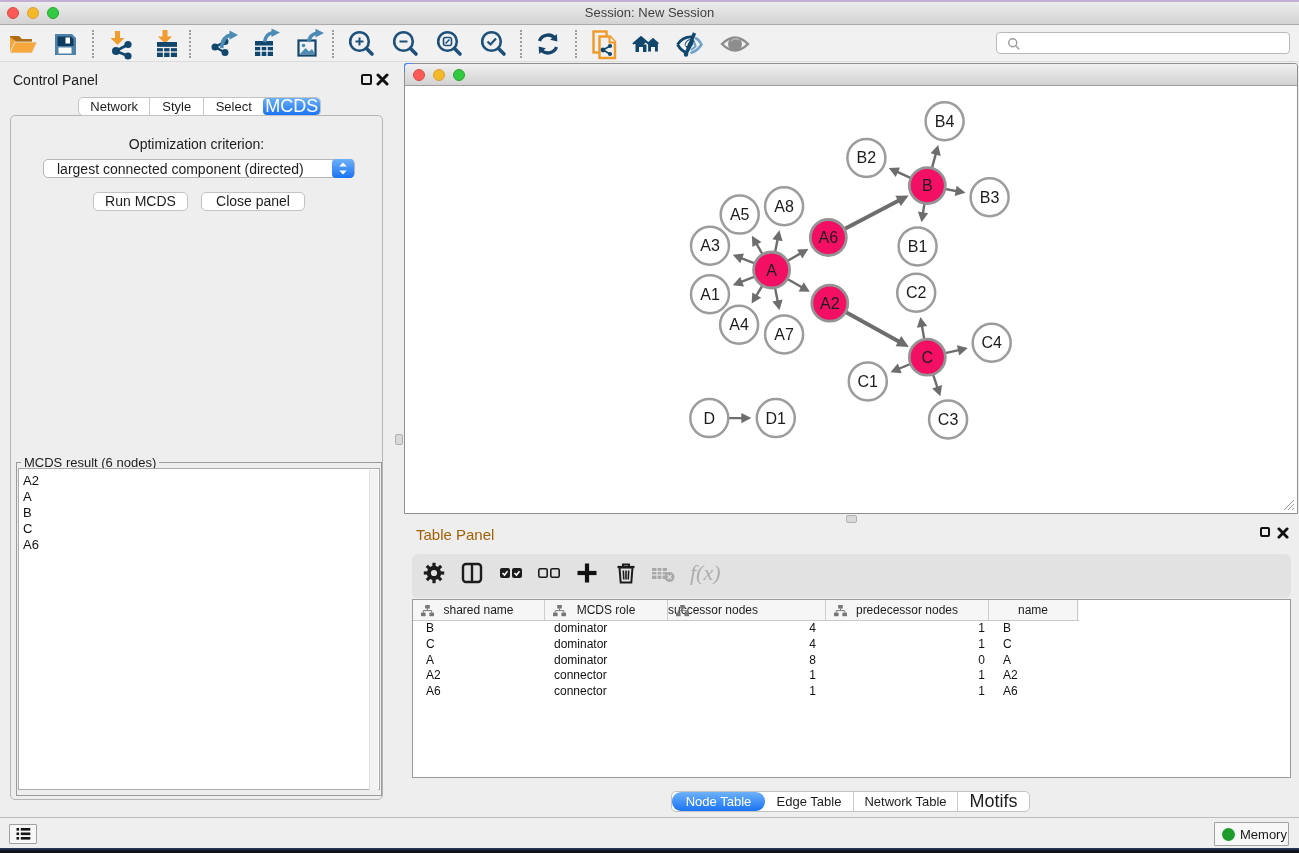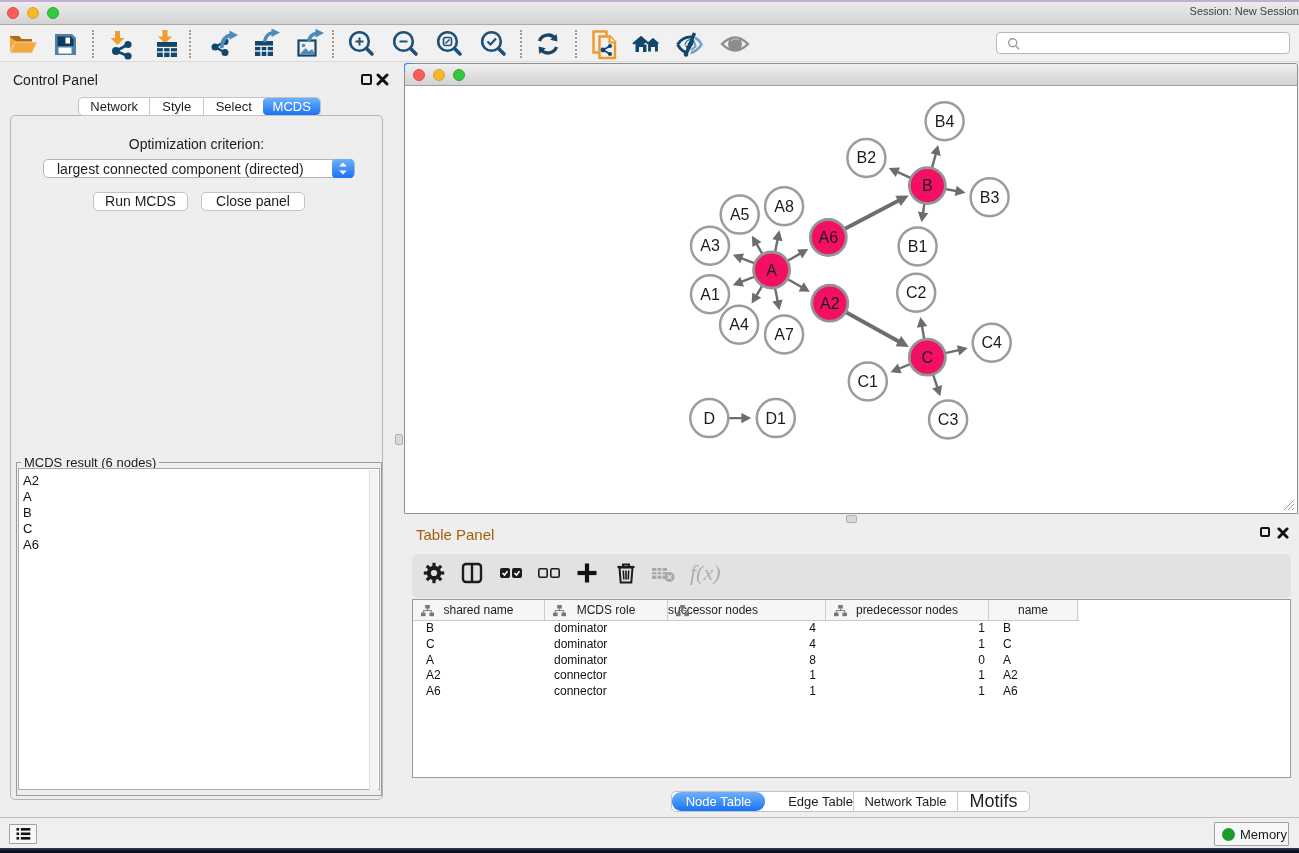--- a/index.html
+++ b/index.html
@@ -14,7 +14,7 @@
 <div class="abs" style="left:7px;top:7px;width:12px;height:12px;border-radius:50%;background:#fc5b57;border:1px solid #d94c44"></div>
 <div class="abs" style="left:27px;top:7px;width:12px;height:12px;border-radius:50%;background:#f5b928;border:1px solid #d6a13a"></div>
 <div class="abs" style="left:47px;top:7px;width:12px;height:12px;border-radius:50%;background:#33c940;border:1px solid #2aa630"></div>
-<div class="abs" style="left:0;top:5px;width:1299px;text-align:right;font-size:11px;color:#404040">Session: New Session</div>
+<div class="abs" style="left:0;top:5px;width:1299px;text-align:center;font-size:13px;color:#404040">Session: New Session</div>
 
 <div class="abs" id="toolbar" style="left:0;top:26px;width:1299px;height:36px;background:#f1f1f1;border-bottom:1px solid #dcdcdc">
 <svg class="abs" style="left:5px;top:2px" width="32" height="32" viewBox="0 0 32 32">

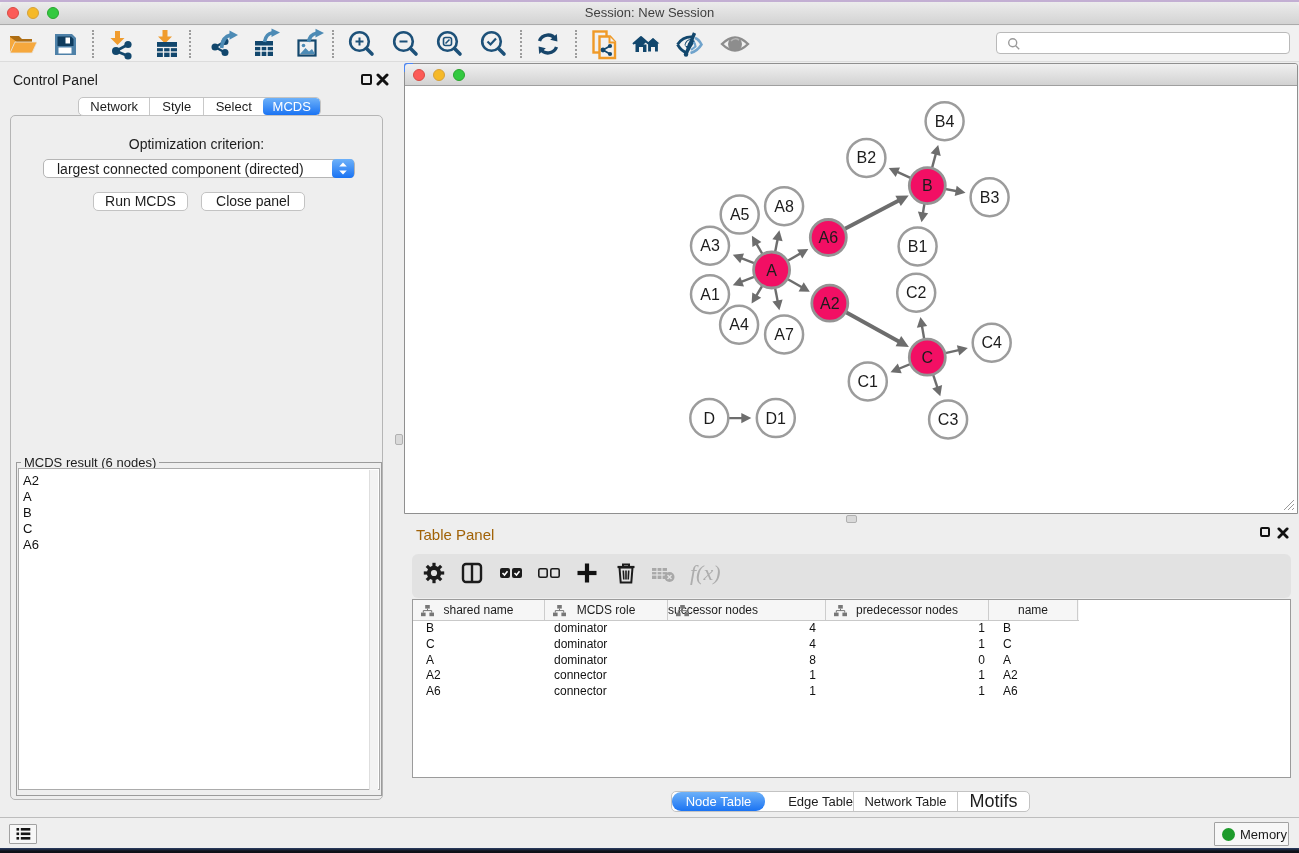--- a/index.html
+++ b/index.html
@@ -167,7 +167,7 @@
 <div style="width:72px;text-align:center;font-size:13px;color:#1d1d1d;line-height:17px;border-right:1px solid #c9c9c9">Network</div>
 <div style="width:54px;text-align:center;font-size:13px;color:#1d1d1d;line-height:17px;border-right:1px solid #c9c9c9">Style</div>
 <div style="width:60px;text-align:center;font-size:13px;color:#1d1d1d;line-height:17px">Select</div>
-<div style="width:57px;text-align:center;font-size:13px;color:#fff;line-height:17px;background:linear-gradient(#6db1f9,#1a73f3);border-radius:4px">MCDS</div>
+<div style="width:57px;text-align:center;font-size:18px;color:#fff;line-height:17px;background:linear-gradient(#6db1f9,#1a73f3);border-radius:4px">MCDS</div>
 </div>
 
 <div class="abs" style="left:10px;top:136px;width:373px;text-align:center;font-size:14px;color:#1d1d1d">Optimization criterion:</div>

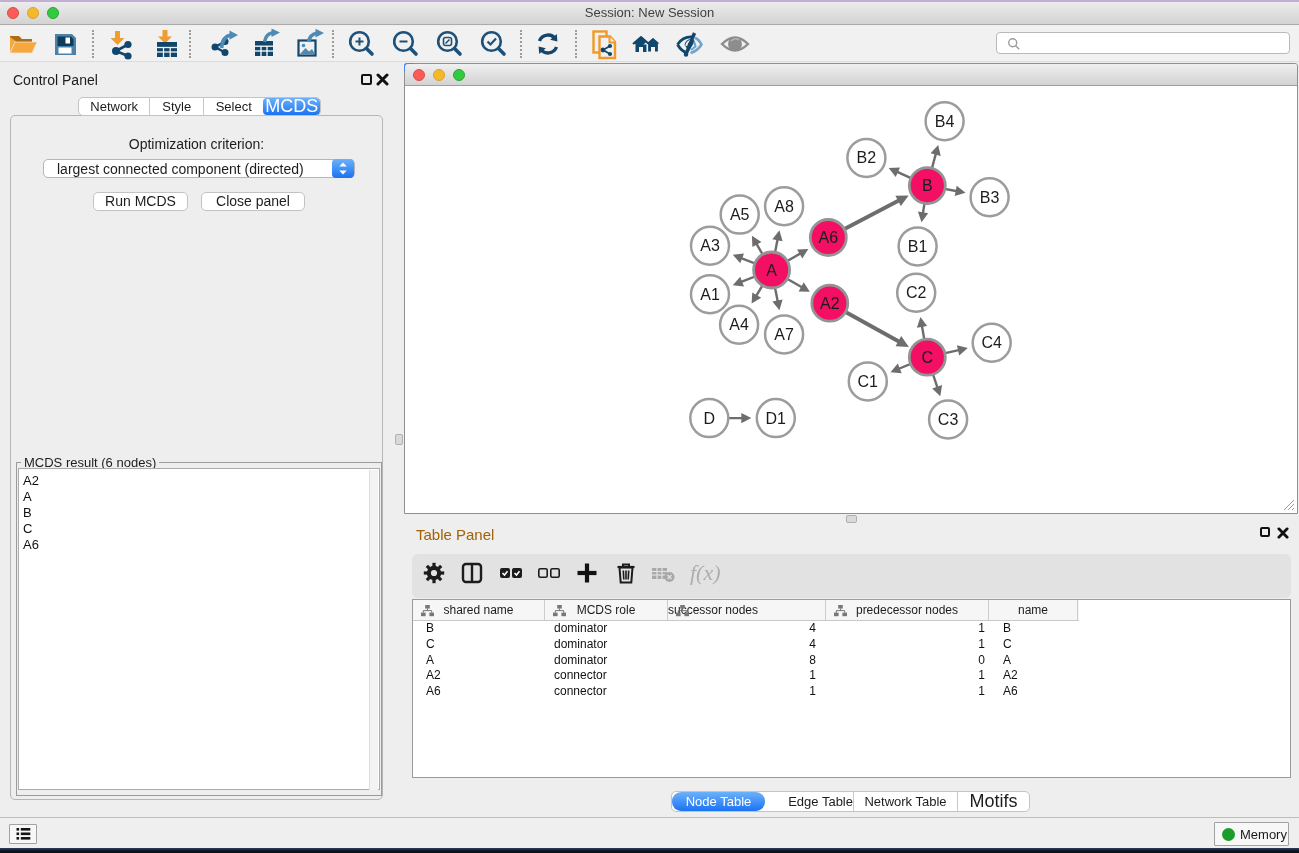--- a/index.html
+++ b/index.html
@@ -427,7 +427,7 @@
 
 <div class="abs" style="left:671px;top:791px;height:21px;display:flex;background:#fff;border:1px solid #c3c3c3;border-radius:5px">
 <div style="width:93px;text-align:center;font-size:13px;color:#fff;line-height:19px;background:linear-gradient(#6db1f9,#1a73f3);border-radius:9px">Node Table</div>
-<div style="width:89px;text-align:right;font-size:13px;color:#1d1d1d;line-height:19px;border-right:1px solid #c9c9c9">Edge Table</div>
+<div style="width:89px;text-align:center;font-size:13px;color:#1d1d1d;line-height:19px;border-right:1px solid #c9c9c9">Edge Table</div>
 <div style="width:104px;text-align:center;font-size:13px;color:#1d1d1d;line-height:19px;border-right:1px solid #c9c9c9">Network Table</div>
 <div style="width:71px;text-align:center;font-size:18px;color:#1d1d1d;line-height:19px">Motifs</div>
 </div>

